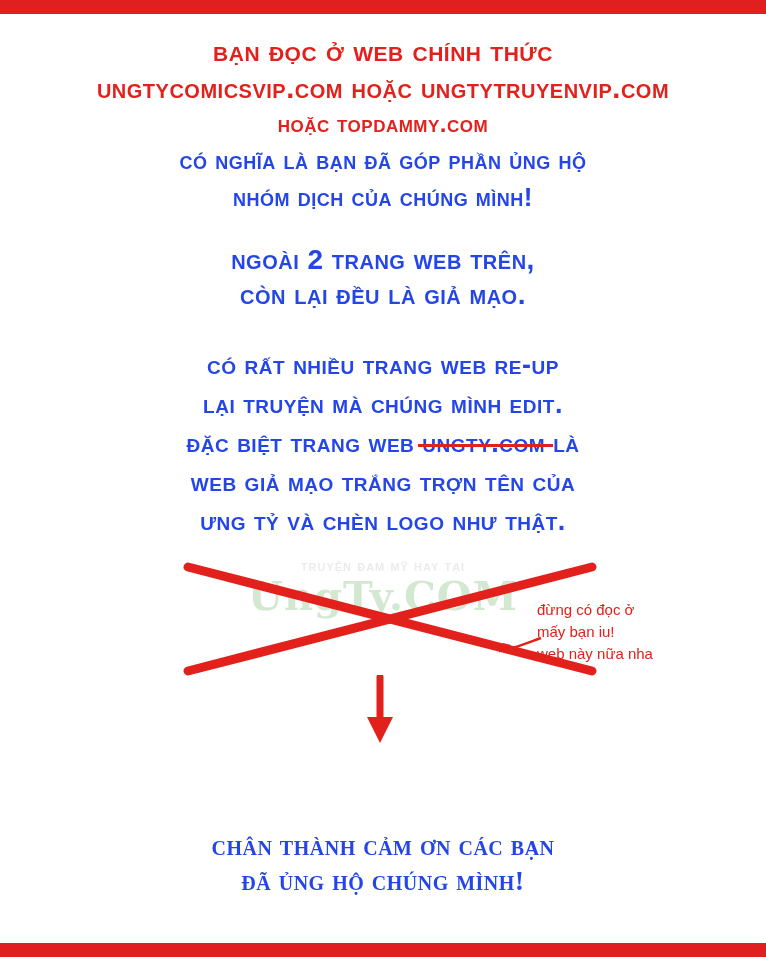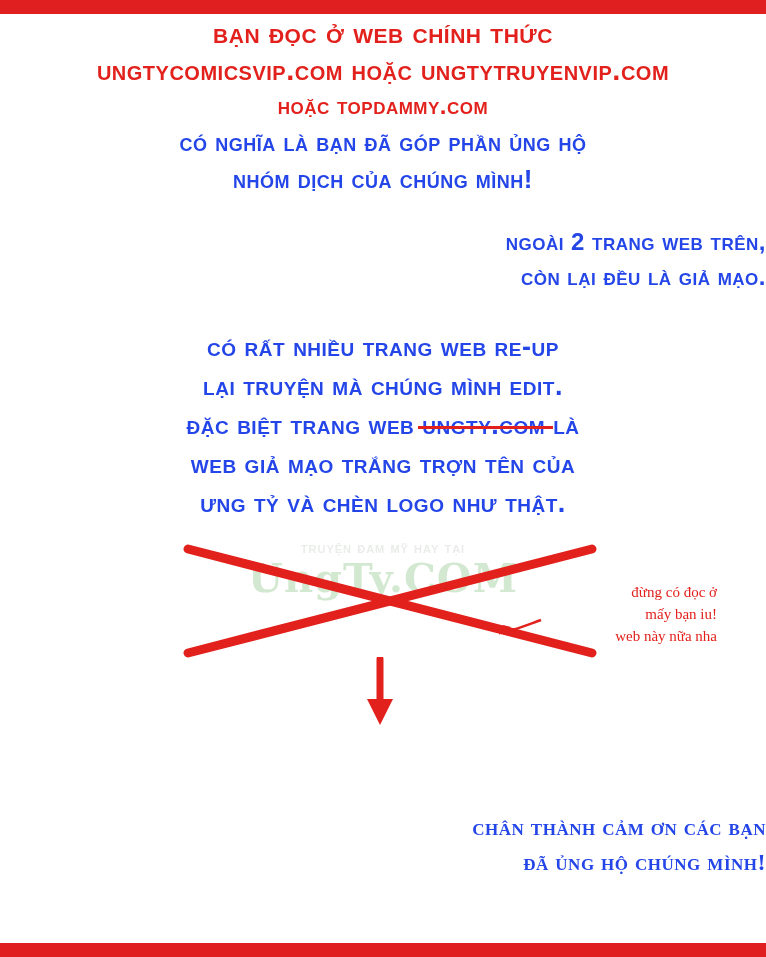--- a/index.html
+++ b/index.html
@@ -64,6 +64,7 @@
   .hdr-1 {
     font-size: 30px;
     line-height: 38px;
+    margin-top: 18px;
   }
   .hdr-2 {
     font-size: 29px;

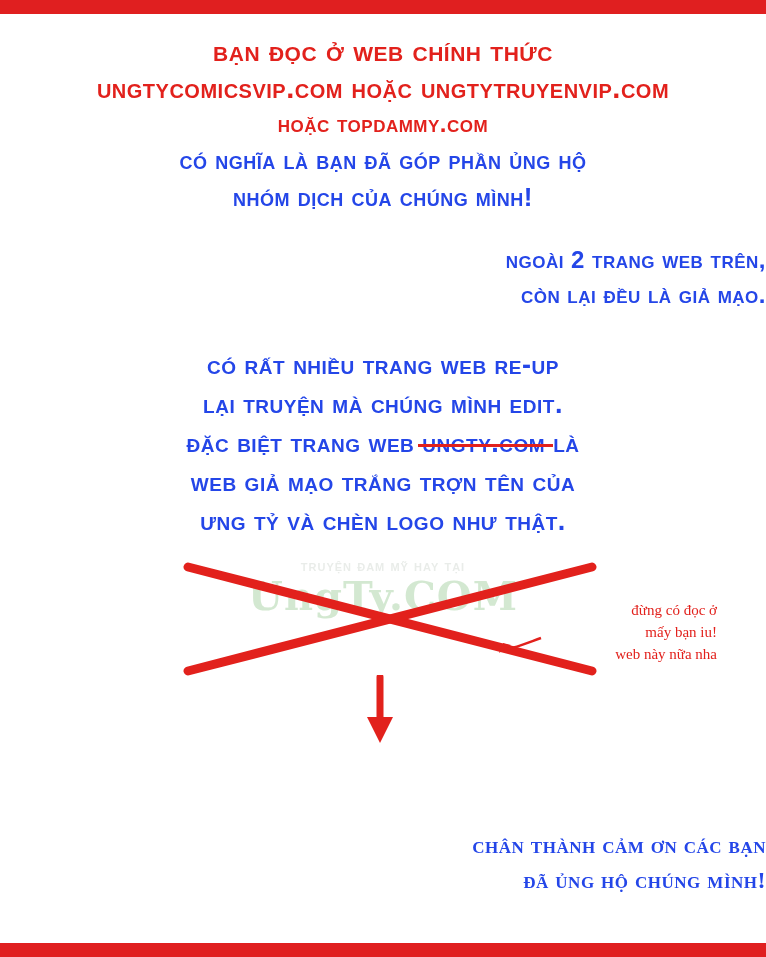--- a/index.html
+++ b/index.html
@@ -90,9 +90,8 @@
     margin-top: 26px;
   }
   .blu-med {
-    font-size: 24px;
+    font-size: 28px;
     line-height: 35px;
-    text-align: right;
   }
   .sect-3 {
     margin-top: 34px;

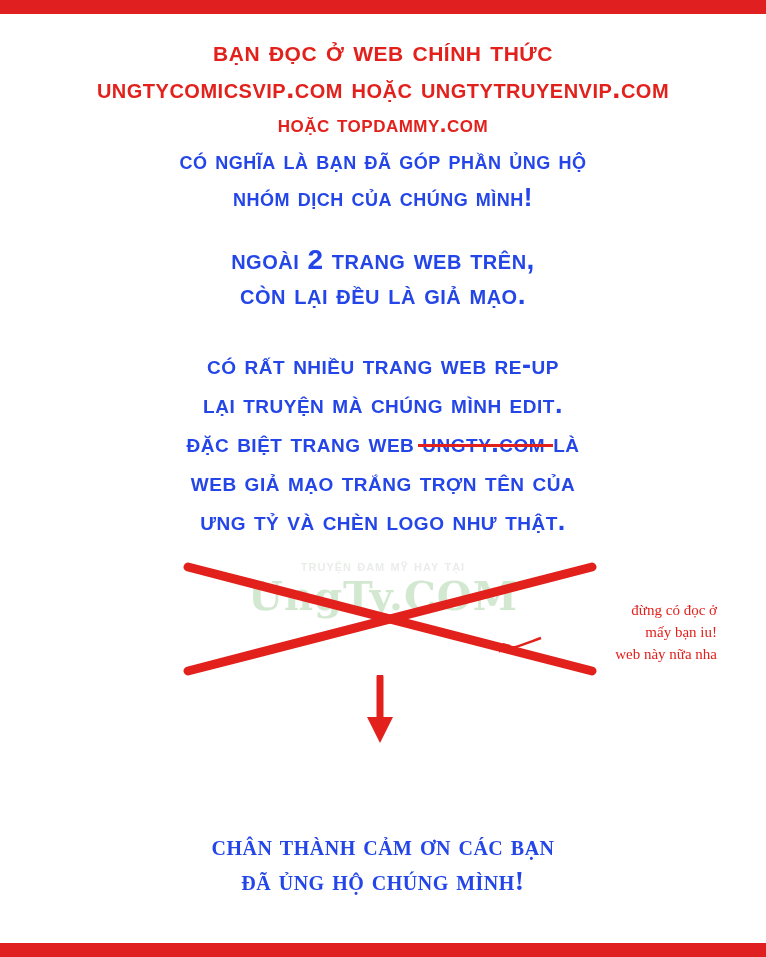--- a/index.html
+++ b/index.html
@@ -162,8 +162,8 @@
     color: #e2211c;
     font-size: 15px;
     line-height: 22px;
-    text-align: right;
-    font-family: Liberation Serif, serif;
+    text-align: left;
+    font-family: Liberation Sans, sans-serif;
   }
   .note span { display: block; }
   .arrow-down {

